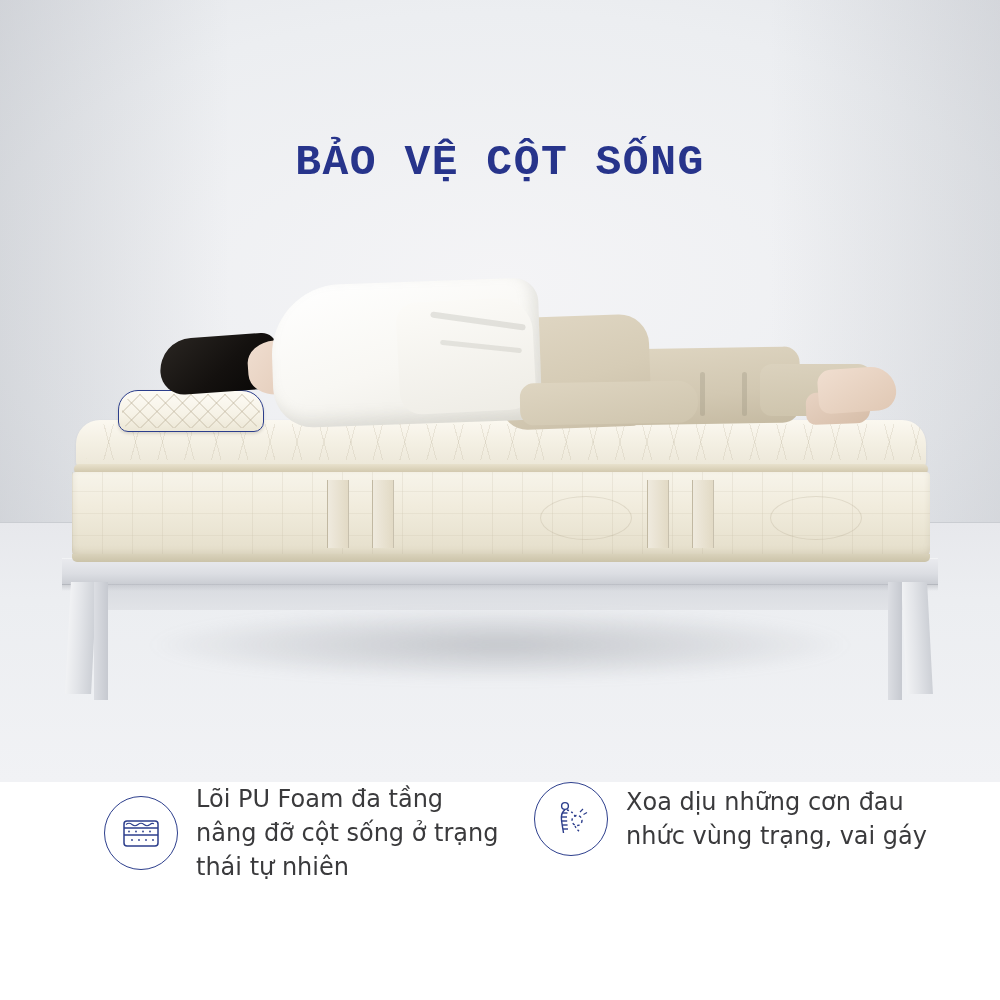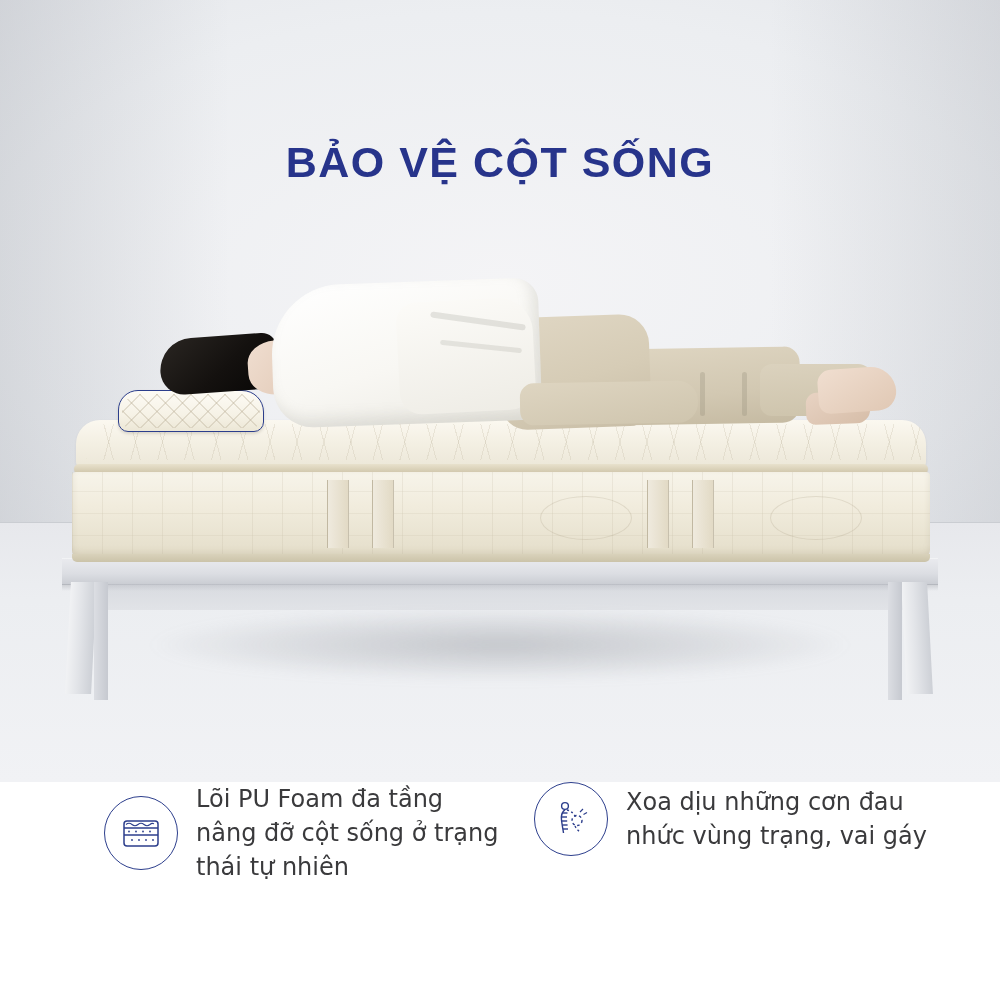--- a/index.html
+++ b/index.html
@@ -73,7 +73,7 @@
     font-weight: bold;
     letter-spacing: 1.5px;
     color: #27348b;
-    font-family: Liberation Sans, sans-serif;
+    font-family: Liberation Mono, monospace;
   }
 
   

